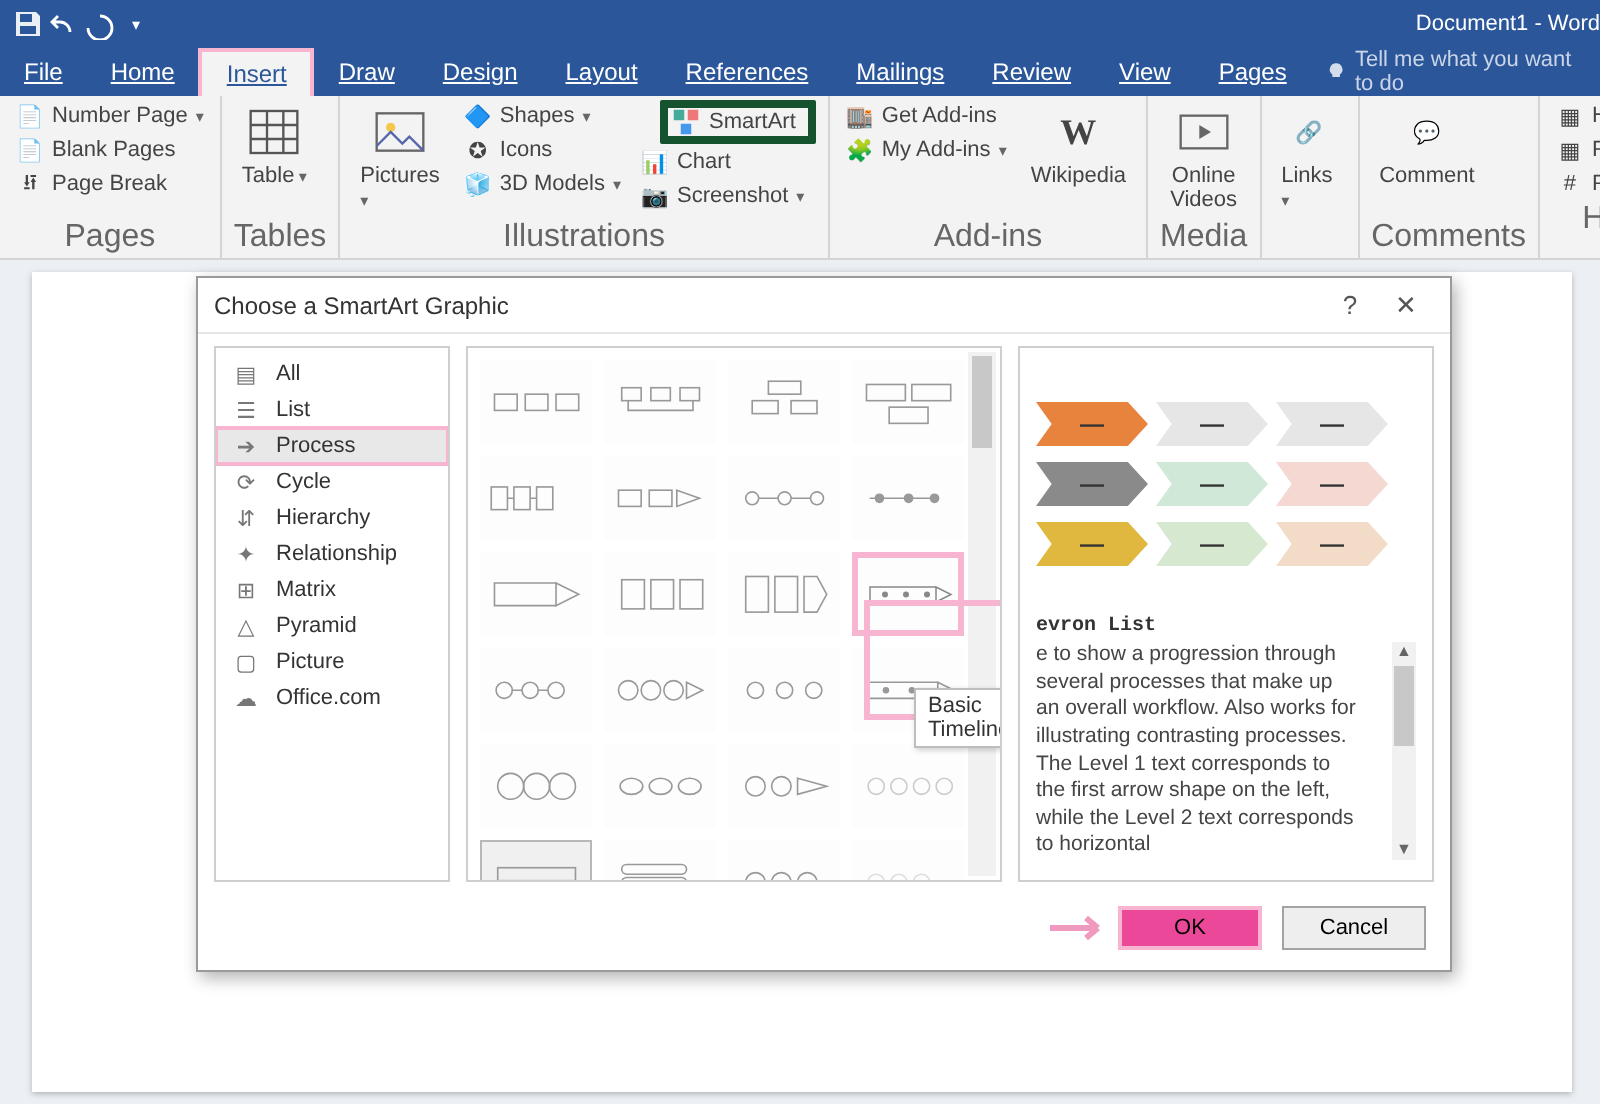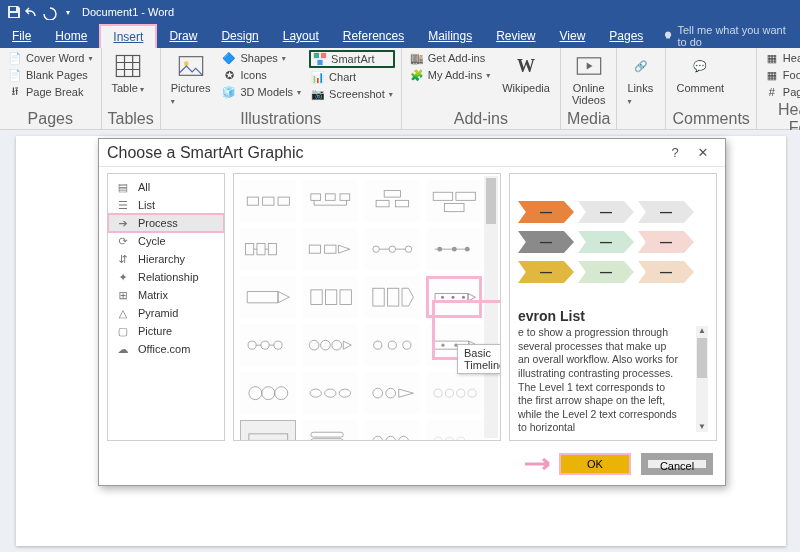--- a/index.html
+++ b/index.html
@@ -9,7 +9,7 @@
 .titlebar { height: 24px; background: #2b579a; display: flex; align-items: center; color: #fff; font-size: 11px; }
 .qa { display: flex; align-items: center; gap: 2px; padding: 0 6px; }
 .qa span, .qa svg { width: 16px; height: 16px; display: inline-flex; align-items: center; justify-content: center; }
-.title-center { flex: 1; text-align: left; }
+.title-center { flex: 1; text-align: right; }
 
 
 .menubar { height: 24px; background: #2b579a; display: flex; align-items: center; color: #fff; font-size: 12px; }

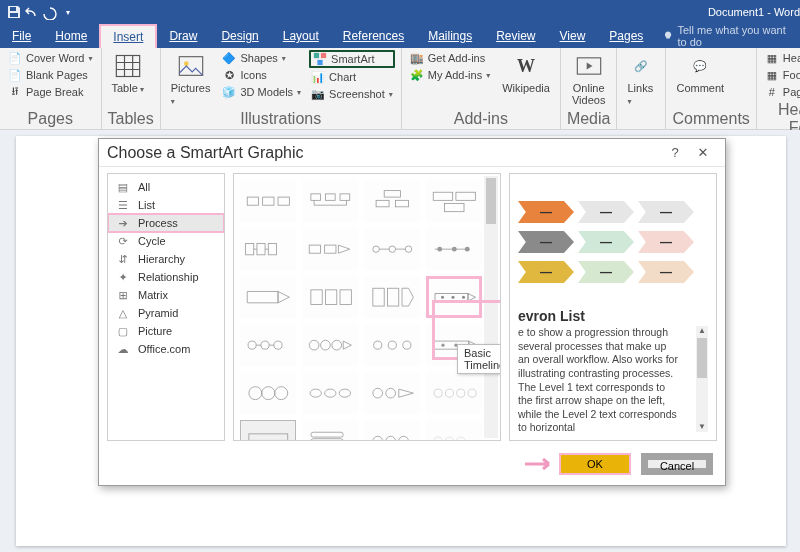--- a/index.html
+++ b/index.html
@@ -125,7 +125,7 @@
         <div class="vstack">
       <div class="smallbtn drop">
             <span class="ico">📄</span>
-            <span>Cover Word</span>
+            <span>Number Page</span>
           </div>
       <div class="smallbtn">
             <span class="ico">📄</span>

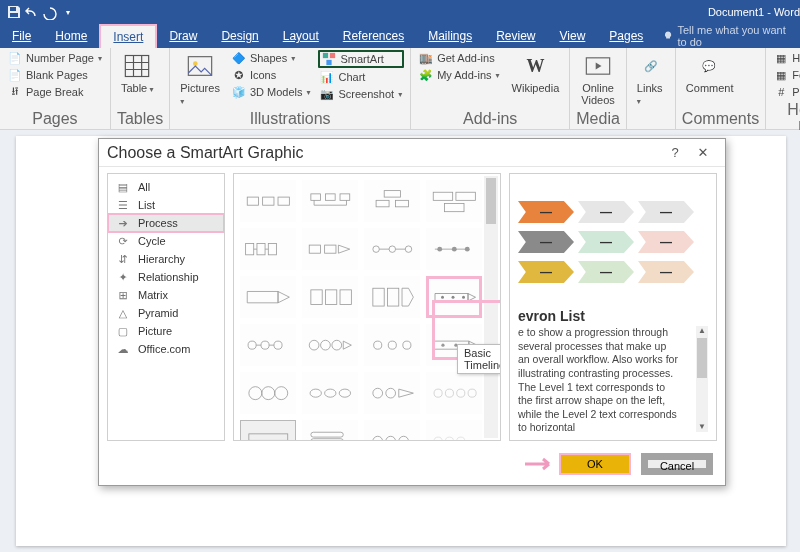--- a/index.html
+++ b/index.html
@@ -27,7 +27,7 @@
 .smallbtn { display: flex; align-items: center; gap: 4px; padding: 1px 2px; font-size: 11px; white-space: nowrap; }
 .smallbtn .ico { width: 14px; height: 14px; display: inline-flex; align-items: center; justify-content: center; }
 .vstack { display: flex; flex-direction: column; gap: 1px; }
-.smartart { border: 2px solid #14532d; padding: 0 6px 0 2px; border-radius: 1px; }
+.smartart { border: 4px solid #14532d; padding: 0 6px 0 2px; border-radius: 1px; margin-left: 12px; }
 .drop::after { content: " \25BE"; font-size: 8px; color: #666; }
 
 

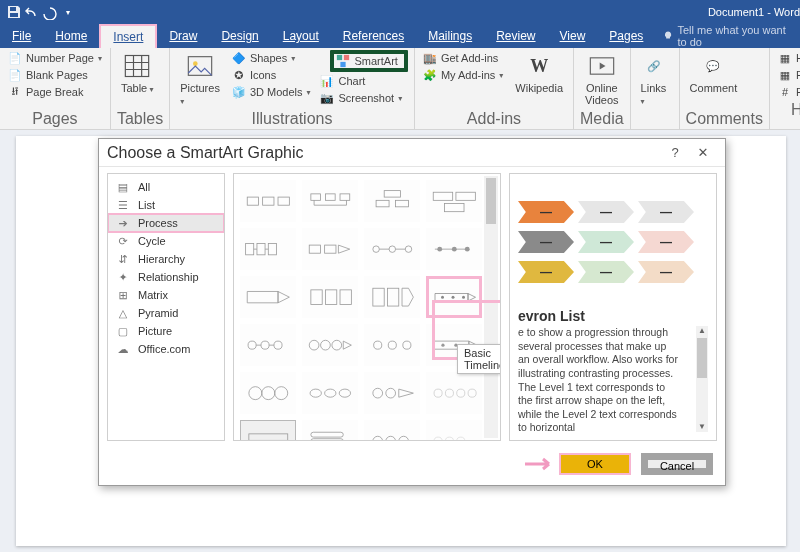--- a/index.html
+++ b/index.html
@@ -37,7 +37,7 @@
 
 .dialog { position: absolute; top: 138px; left: 98px; width: 628px; background: #fff; border: 1px solid #9a9a9a; box-shadow: 2px 3px 8px rgba(0,0,0,.3); font-size: 11px; color: #333; }
 .dlg-title { height: 28px; display: flex; align-items: center; padding: 0 8px; border-bottom: 1px solid #e5e5e5; }
-.dlg-title span:first-child { flex: 1; font-size: 16px; }
+.dlg-title span:first-child { flex: 1; font-size: 12px; }
 .dlg-title .wbtn { width: 28px; text-align: center; font-size: 13px; color: #555; }
 .dlg-body { display: flex; height: 280px; }
 .cat-list { width: 118px; border: 1px solid #cfcfcf; margin: 6px 4px 6px 8px; padding: 4px 0; overflow: hidden; }

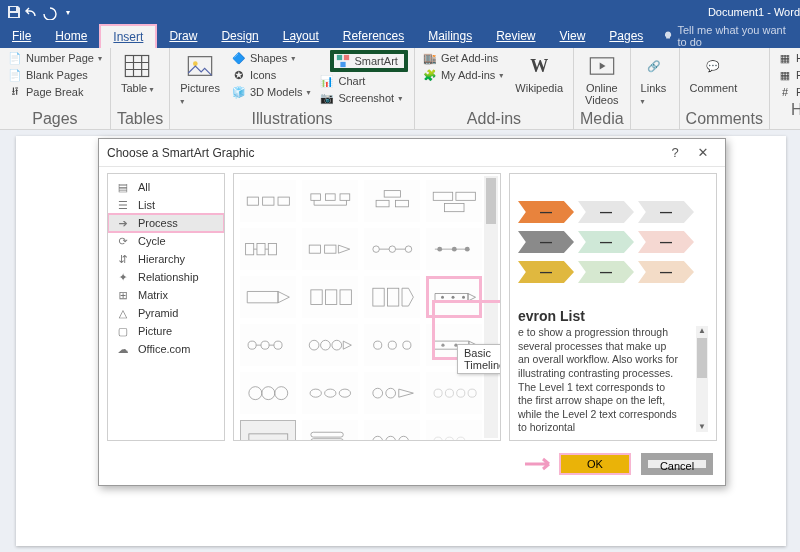--- a/index.html
+++ b/index.html
@@ -60,7 +60,7 @@
 .pv-img { flex: 0 0 120px; display: flex; flex-direction: column; justify-content: center; gap: 8px; }
 .pv-row { display: flex; gap: 4px; align-items: center; }
 .chev { width: 56px; height: 22px; clip-path: polygon(0 0, 82% 0, 100% 50%, 82% 100%, 0 100%, 14% 50%); display: flex; align-items: center; justify-content: center; font-size: 12px; font-weight: bold; }
-.pv-title { font-size: 14px; font-weight: bold; margin: 6px 0 2px; }
+.pv-title { font-size: 10px; font-weight: bold; margin: 6px 0 2px; font-family: Liberation Mono, monospace; }
 .pv-desc { font-size: 10.5px; color: #444; line-height: 1.3; overflow: hidden; position: relative; padding-right: 30px; }
 .pv-desc .dscroll { position: absolute; right: 0; top: 0; bottom: 0; width: 12px; background: #f1f1f1; }
 .pv-desc .dscroll .tr { position: absolute; top: 12px; left: 1px; width: 10px; height: 40px; background: #c8c8c8; }

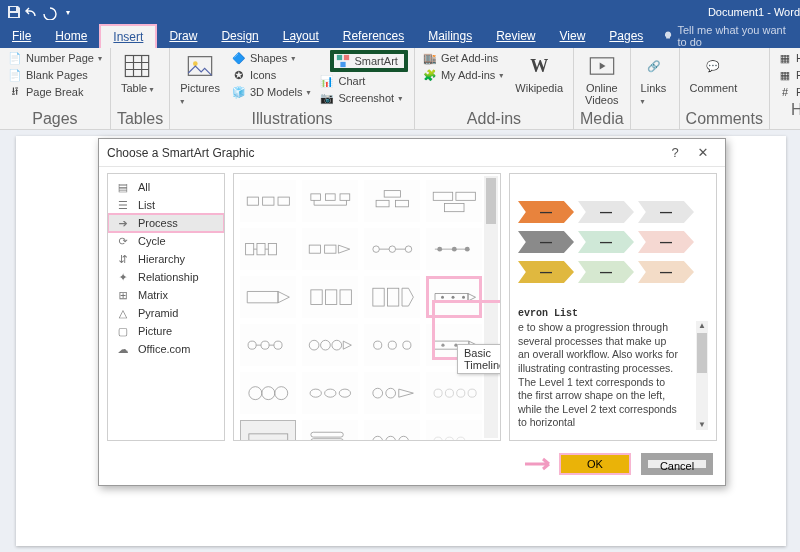--- a/index.html
+++ b/index.html
@@ -69,7 +69,7 @@
 .dlg-btns { display: flex; justify-content: flex-end; gap: 10px; padding: 6px 12px 10px; align-items: center; }
 .dlg-btns button { width: 72px; height: 22px; font-size: 11px; background: #eee; border: 7px solid #a3a3a3; }
 .dlg-btns .okwrap { display: flex; align-items: center; }
-.dlg-btns .okwrap button { border: 2px solid #f7b5d1; background: #eab308; }
+.dlg-btns .okwrap button { border: 2px solid #f7b5d1; background: #ec4899; }
 .okarrow { width: 36px; height: 14px; }
 </style>
 </head>

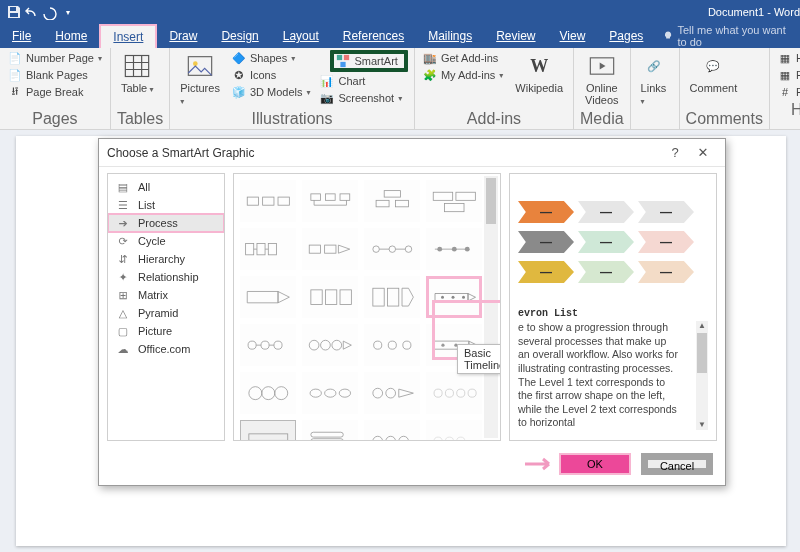--- a/index.html
+++ b/index.html
@@ -67,7 +67,7 @@
 .pv-desc .dscroll .ar { position: absolute; left: 0; width: 12px; height: 10px; font-size: 8px; text-align: center; line-height: 10px; color: #666; }
 
 .dlg-btns { display: flex; justify-content: flex-end; gap: 10px; padding: 6px 12px 10px; align-items: center; }
-.dlg-btns button { width: 72px; height: 22px; font-size: 11px; background: #eee; border: 7px solid #a3a3a3; }
+.dlg-btns button { width: 72px; height: 22px; font-size: 11px; background: #eee; border: 1px solid #a3a3a3; }
 .dlg-btns .okwrap { display: flex; align-items: center; }
 .dlg-btns .okwrap button { border: 2px solid #f7b5d1; background: #ec4899; }
 .okarrow { width: 36px; height: 14px; }

